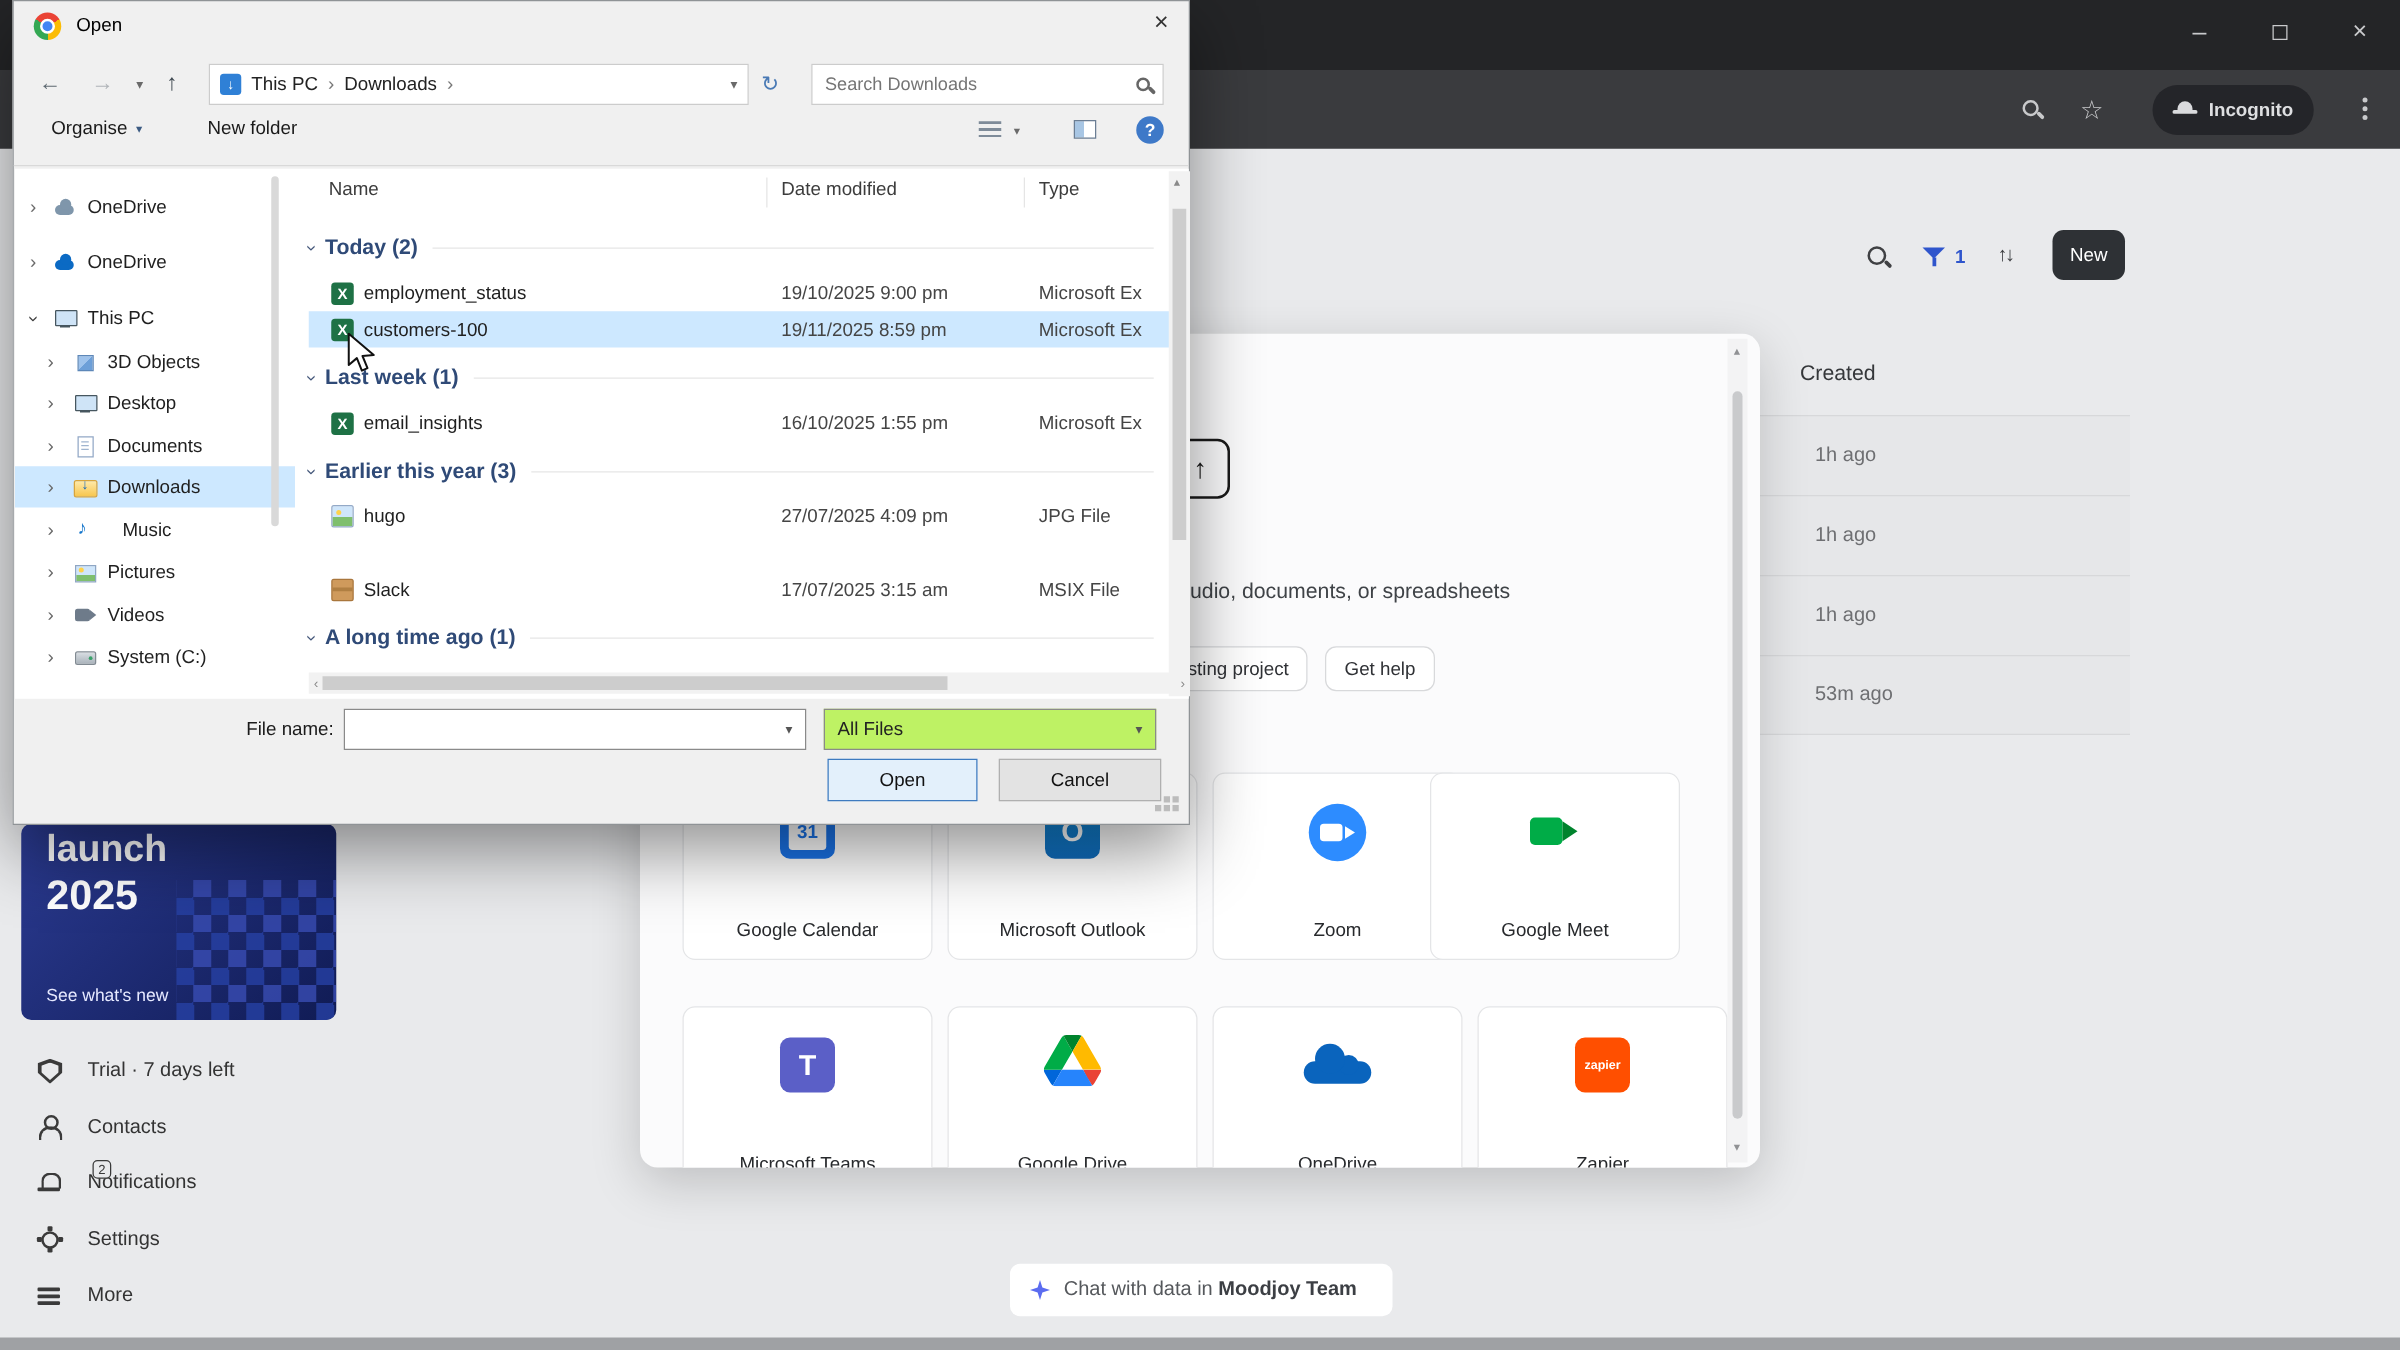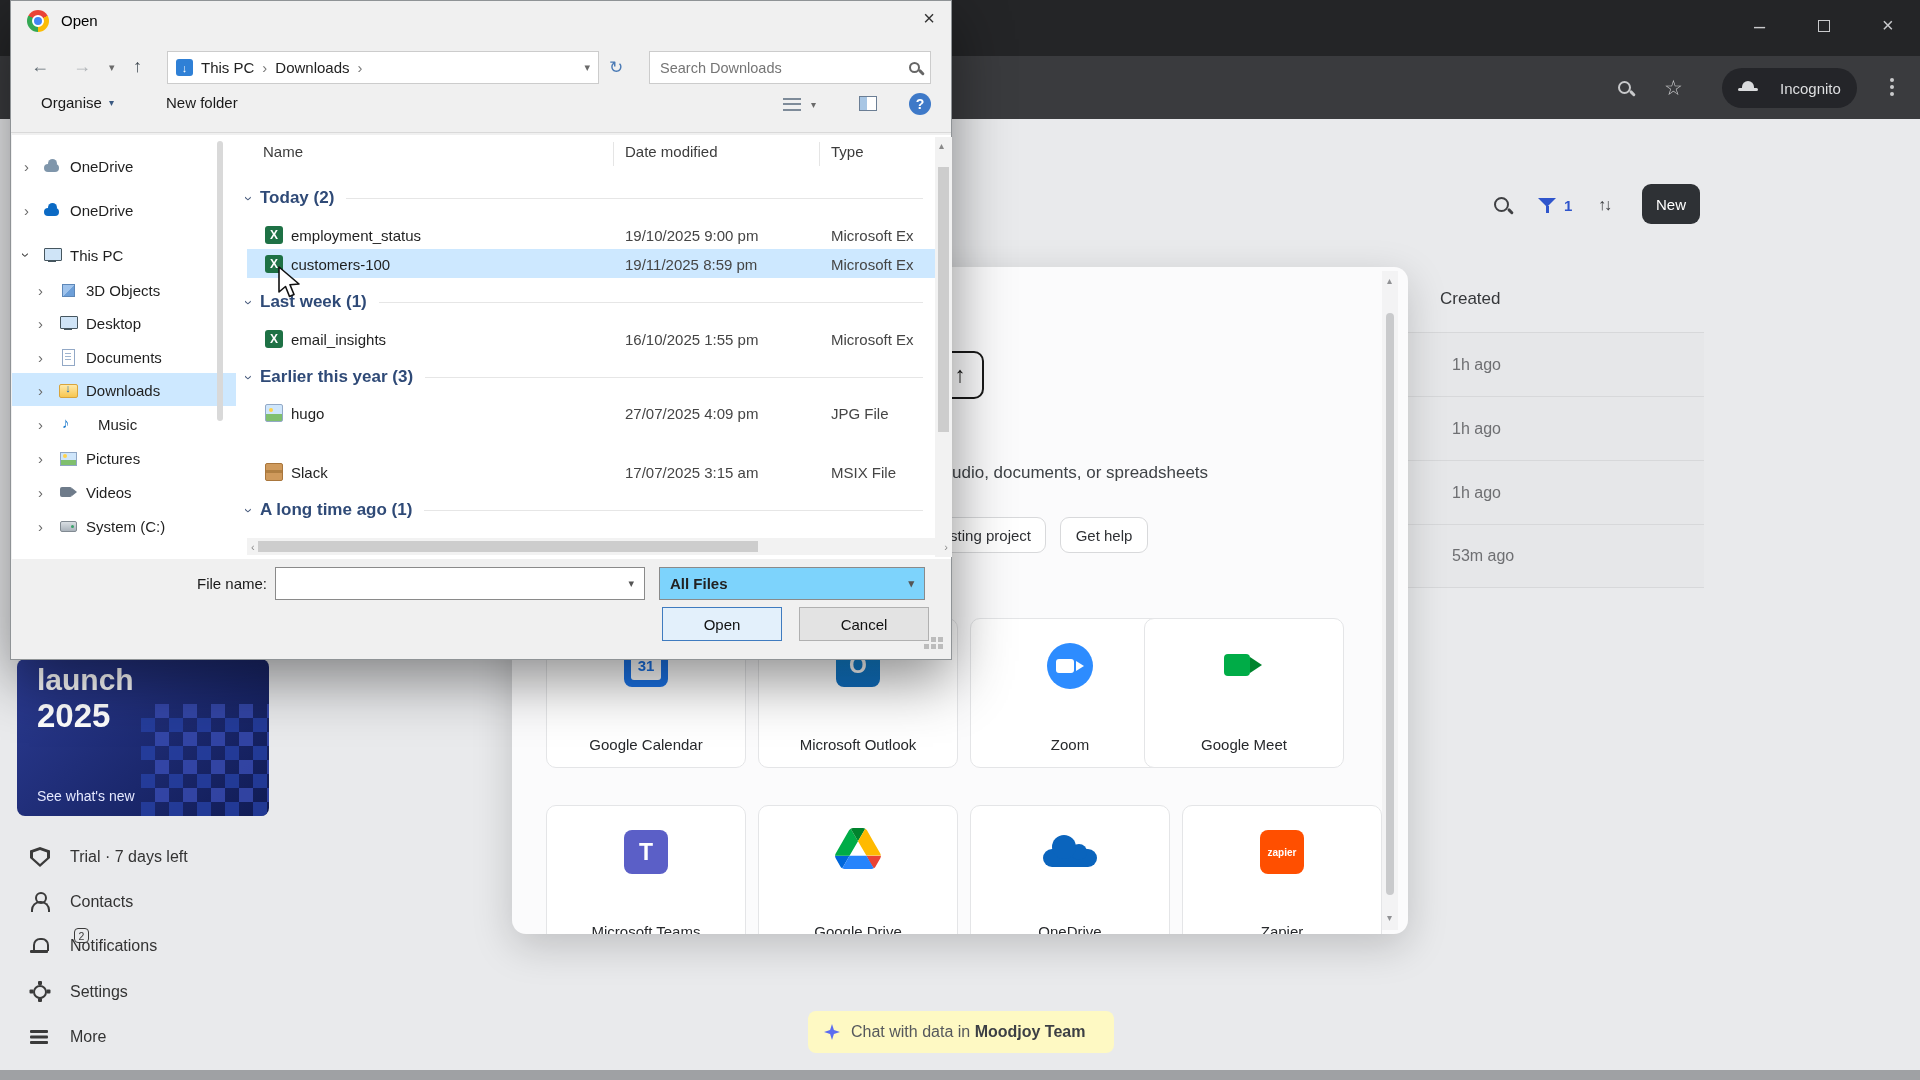--- a/index.html
+++ b/index.html
@@ -12,7 +12,7 @@
   .btoolbar { left:0; top:56px; width:1920px; height:63px; background:#3a3b3e; }
   .winbtn { color:#c9cacc; font-size:20px; line-height:20px; }
   .wmax { width:12px; height:12px; border:1.6px solid #c9cacc; }
-  .chip { background:#242529; border-radius:20px; height:40px; display:flex; align-items:center; gap:22px; padding:0 16px; color:#dedfe1; }
+  .chip { background:#242529; border-radius:20px; height:40px; display:flex; align-items:center; gap:9px; padding:0 16px; color:#dedfe1;font-weight:bold; }
   .kebab { width:4px; height:4px; background:#c9cacc; border-radius:50%; box-shadow:0 7px 0 #c9cacc, 0 14px 0 #c9cacc; }
   .star { color:#c9cacc; font-size:21px; }
   .mag { position:relative; display:inline-block; width:13px; height:13px; border:2px solid currentColor; border-radius:50%; }

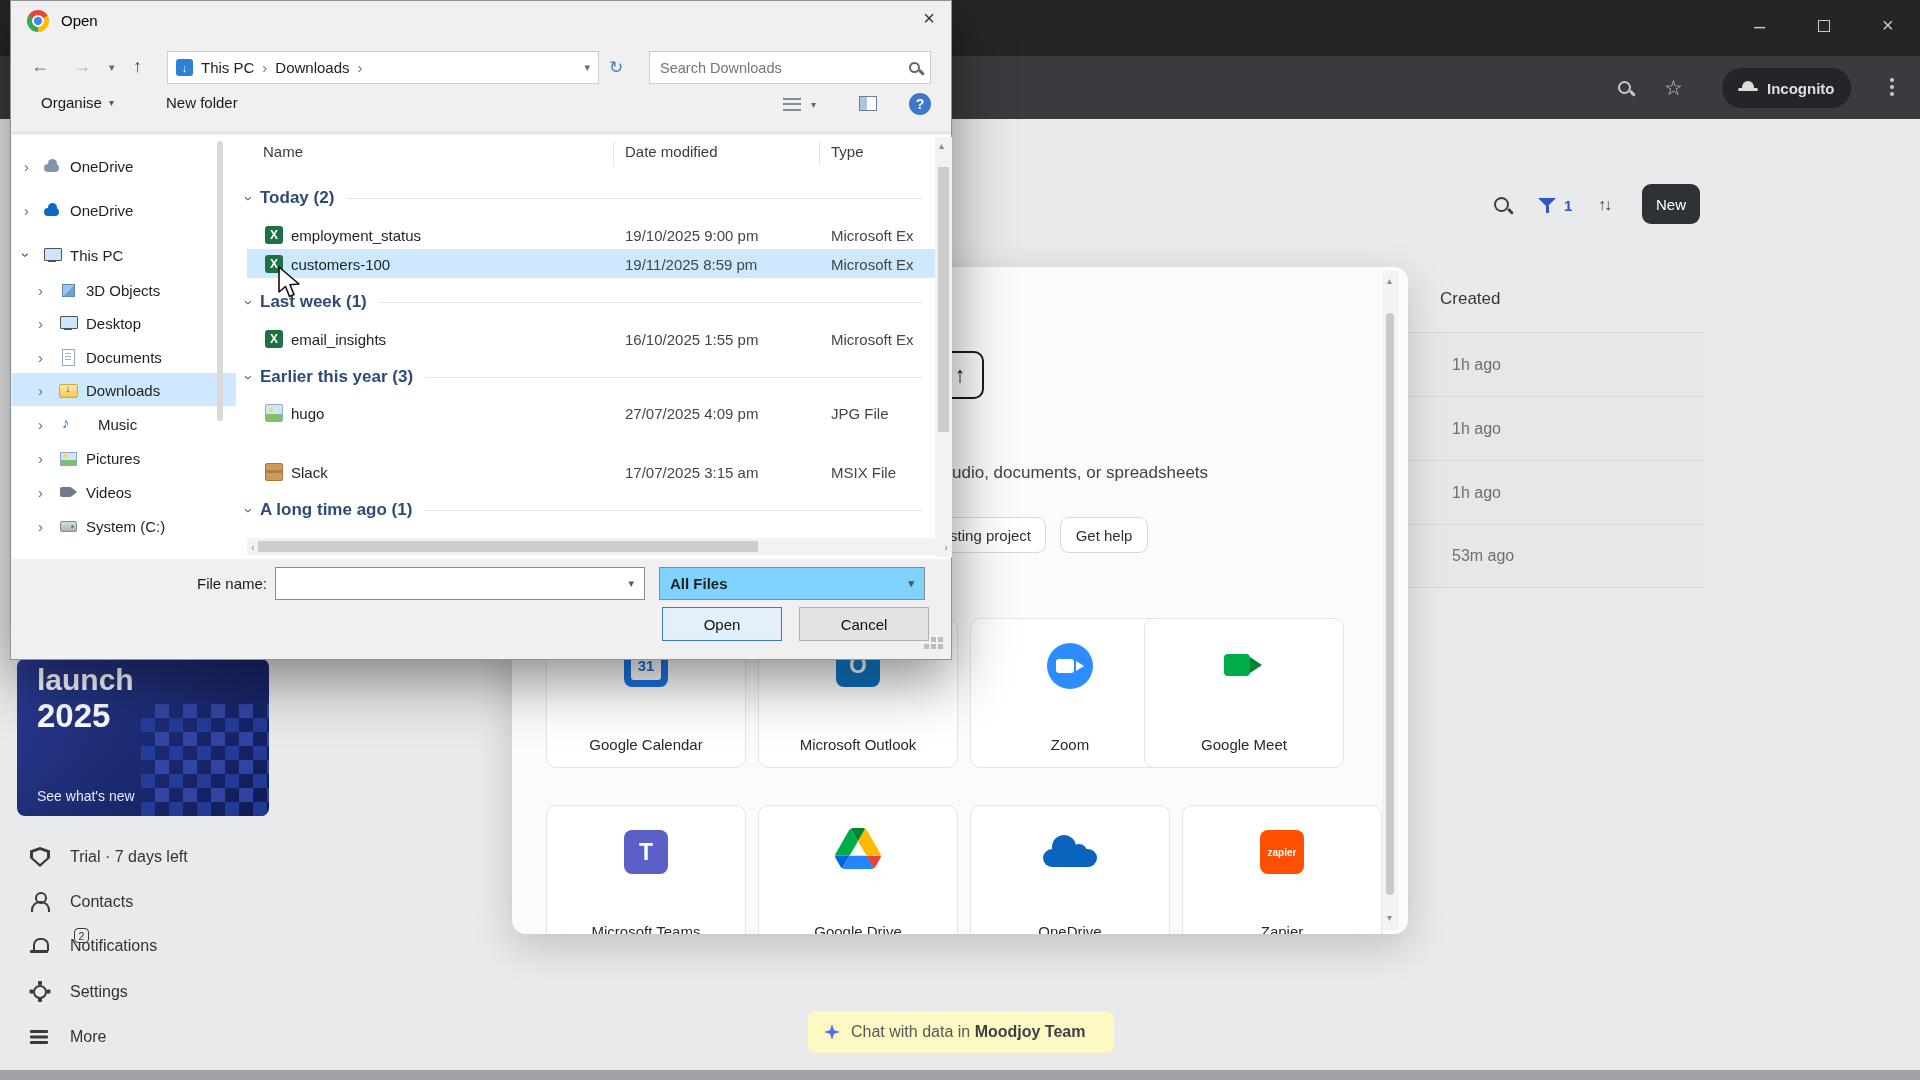--- a/index.html
+++ b/index.html
@@ -453,7 +453,7 @@
     <input style="border: none; outline: none; flex: 1 1 0%; font-family: inherit; font-size: 15px;" value="">
     <span class="carr">▾</span>
   </div>
-  <div class="abs combo" style="left:648px; top:566px; width:266px; height:33px; background:#7dd3fc;font-weight:bold;">
+  <div class="abs combo" style="left:648px; top:566px; width:266px; height:33px; background:#bef264;">
     <span>All Files</span>
     <span class="carr">▾</span>
   </div>

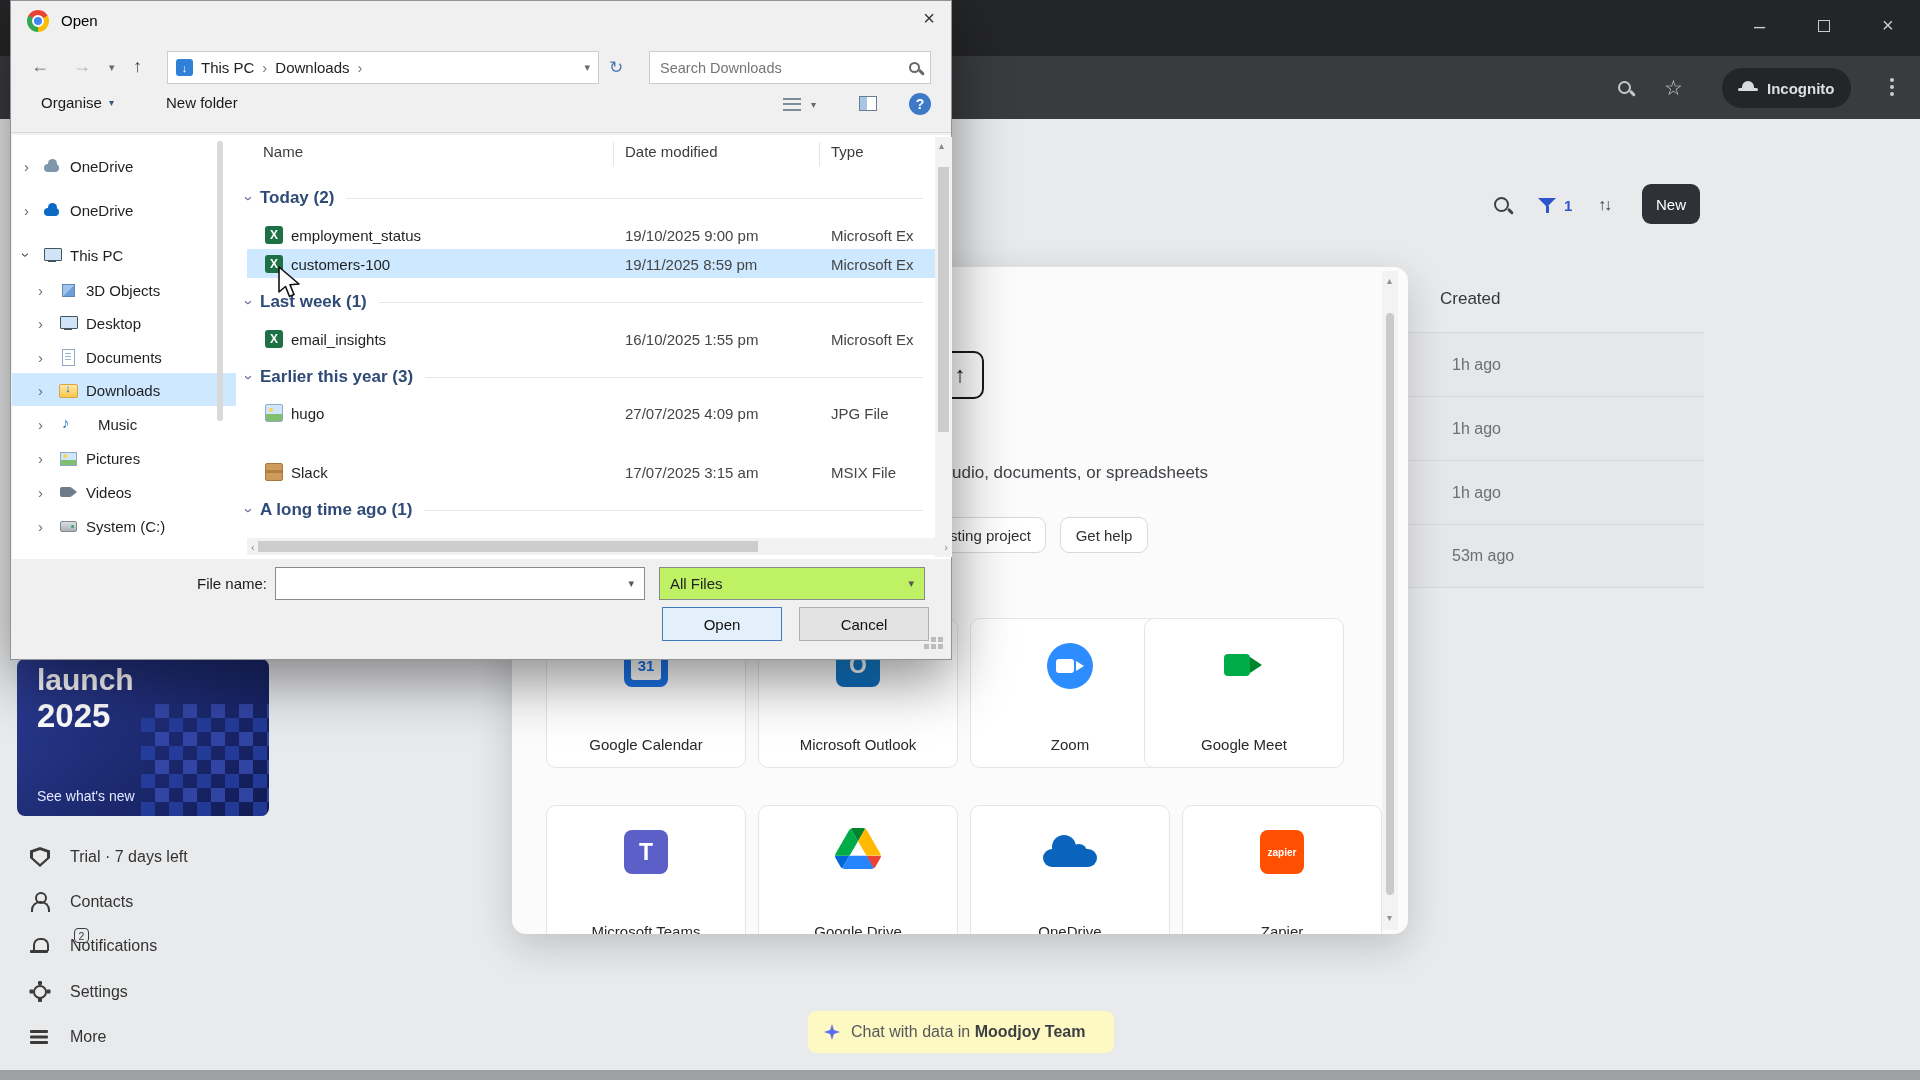--- a/index.html
+++ b/index.html
@@ -45,7 +45,7 @@
   .mgear::after { content:""; position:absolute; left:8px; top:-1px; width:4px; height:4px; background:#3a3a3a; border-radius:1px; box-shadow:0 17px 0 #3a3a3a, -8.5px 8.5px 0 #3a3a3a, 8.5px 8.5px 0 #3a3a3a; }
   .mburger::before { content:""; position:absolute; left:0; top:3px; width:18px; height:2.5px; background:#3a3a3a; border-radius:1px; box-shadow:0 5.5px 0 #3a3a3a, 0 11px 0 #3a3a3a; }
   .nbadge { position:absolute; left:44px; top:-8px; min-width:15px; height:15px; border:1.5px solid #3a3a3a; border-radius:4px; font-size:10.5px; color:#3a3a3a; display:flex; align-items:center; justify-content:center; padding:0 2px; background:#e9eaec; }
-  .chatbtn { left:808px; top:1011px; width:306px; height:42px; background:#fef9c3; border:none; border-radius:8px; display:flex; align-items:center; gap:11px; padding:0 16px; color:#55585c; font-size:16px; }
+  .chatbtn { left:808px; top:1011px; width:306px; height:42px; background:#ffffff; border:none; border-radius:8px; display:flex; align-items:center; gap:11px; padding:0 16px; color:#55585c; font-size:16px; }
   .spark { width:16px; height:16px; background:#5b6cf0; clip-path:polygon(50% 0,62% 38%,100% 50%,62% 62%,50% 100%,38% 62%,0 50%,38% 38%); flex:none; }
   .bottombar { left:0; top:1070px; width:1920px; height:10px; background:#9fa1a4; }
 

